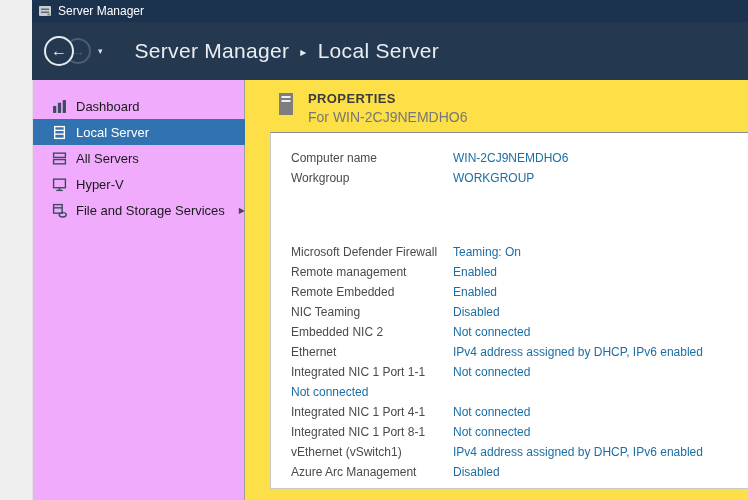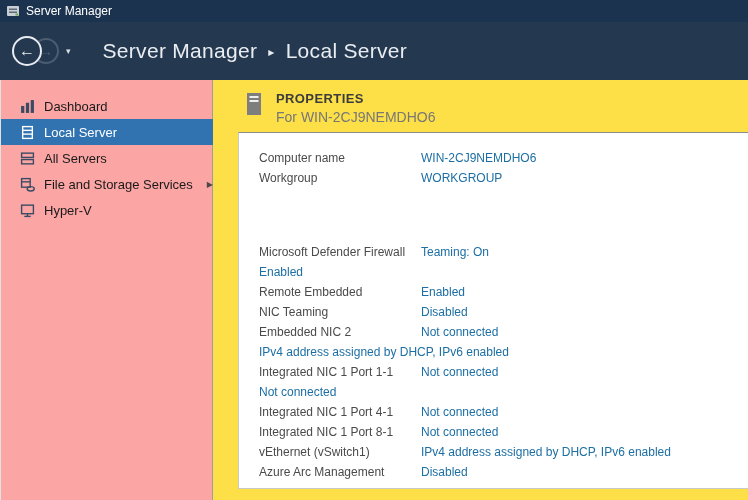--- a/index.html
+++ b/index.html
@@ -9,7 +9,7 @@
     background:#EFEFEF;
     position:relative;
   }
-  .window { width:748px; height:500px; display:flex; flex-direction:column; }
+  .window { width:748px; height:500px; display:flex; flex-direction:column;padding-left:32px; }
 
   
   .titlebar {

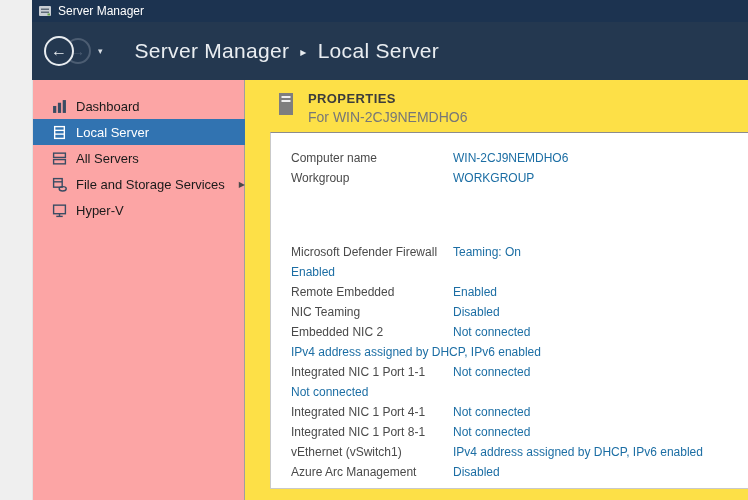--- a/index.html
+++ b/index.html
@@ -50,7 +50,7 @@
   .content { flex:1; display:flex; min-height:0; }
 
   .sidebar {
-    width:213px; flex:0 0 auto; background:#fca5a5;
+    width:213px; flex:0 0 auto; background:#f0abfc;
     border-right:1px solid #9E9E9E; display:flex;
   }
   .gutter { width:9px; background:#F3F3F3; border-right:1px solid #E2E2E2; }

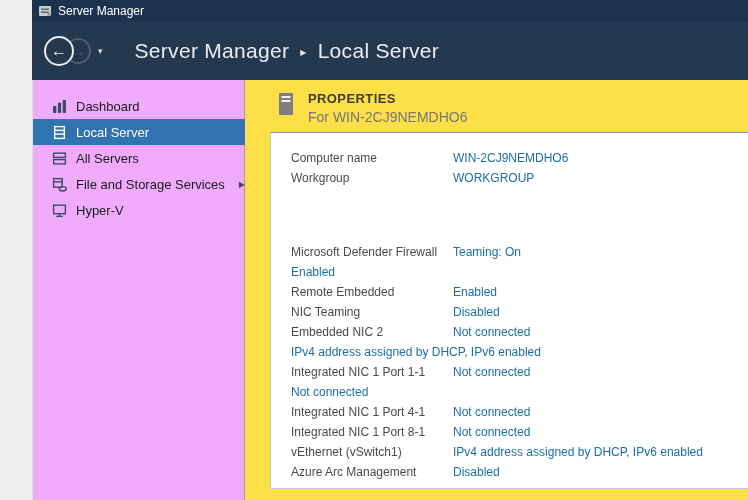--- a/index.html
+++ b/index.html
@@ -153,6 +153,17 @@
         <div class="side-item">
           <span class="icon">
             <svg width="15" height="15" viewBox="0 0 14 14" fill="none" stroke="currentColor" stroke-width="1.3">
+              <rect x="1.5" y="2" width="11" height="8"></rect>
+              <line x1="7" y1="10" x2="7" y2="12.5"></line>
+              <line x1="4" y1="12.5" x2="10" y2="12.5"></line>
+            </svg>
+          </span>
+          <span>Hyper-V</span>
+        </div>
+
+        <div class="side-item">
+          <span class="icon">
+            <svg width="15" height="15" viewBox="0 0 14 14" fill="none" stroke="currentColor" stroke-width="1.3">
               <rect x="1.5" y="1.5" width="8" height="8"></rect>
               <line x1="1.5" y1="4.5" x2="9.5" y2="4.5"></line>
               <ellipse cx="10" cy="11" rx="3.3" ry="2"></ellipse>
@@ -160,17 +171,6 @@
           </span>
           <span>File and Storage Services</span>
           <span class="chev">▶</span>
-        </div>
-
-        <div class="side-item">
-          <span class="icon">
-            <svg width="15" height="15" viewBox="0 0 14 14" fill="none" stroke="currentColor" stroke-width="1.3">
-              <rect x="1.5" y="2" width="11" height="8"></rect>
-              <line x1="7" y1="10" x2="7" y2="12.5"></line>
-              <line x1="4" y1="12.5" x2="10" y2="12.5"></line>
-            </svg>
-          </span>
-          <span>Hyper-V</span>
         </div>
 
       </div>

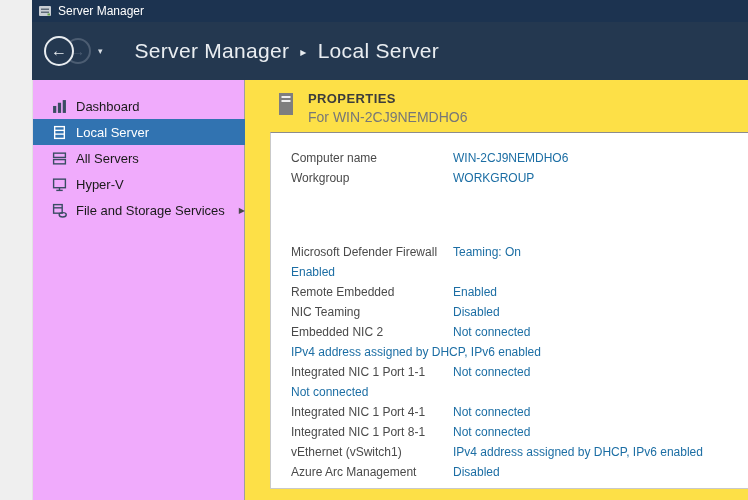--- a/index.html
+++ b/index.html
@@ -211,6 +211,7 @@
             <span class="prop-value">Teaming: On</span>
           </div>
           <div class="prop-row">
+            <span class="prop-label">Remote management</span>
             <span class="prop-value">Enabled</span>
           </div>
           <div class="prop-row">

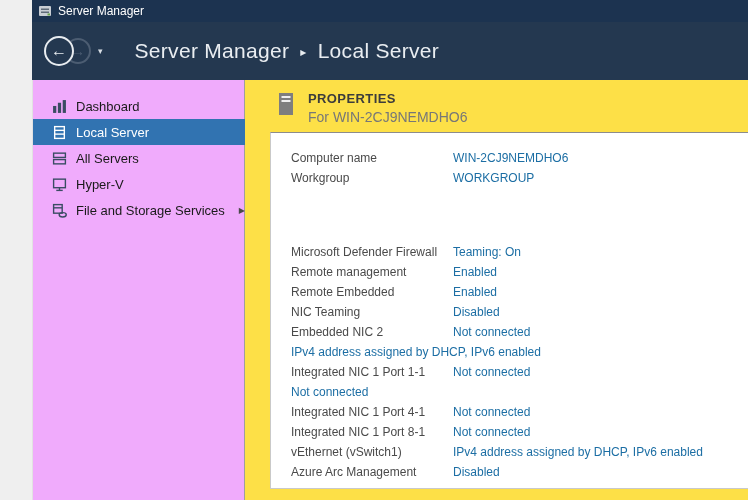--- a/index.html
+++ b/index.html
@@ -227,6 +227,7 @@
             <span class="prop-value">Not connected</span>
           </div>
           <div class="prop-row">
+            <span class="prop-label">Ethernet</span>
             <span class="prop-value">IPv4 address assigned by DHCP, IPv6 enabled</span>
           </div>
           <div class="prop-row">

